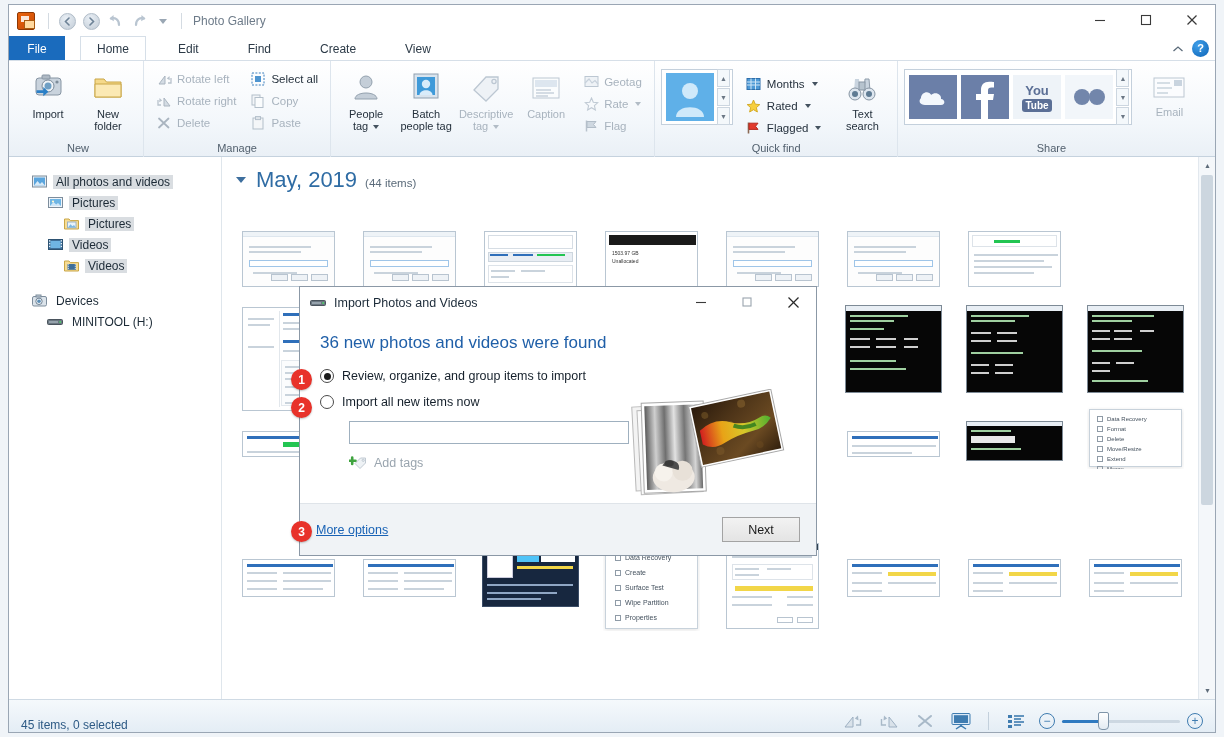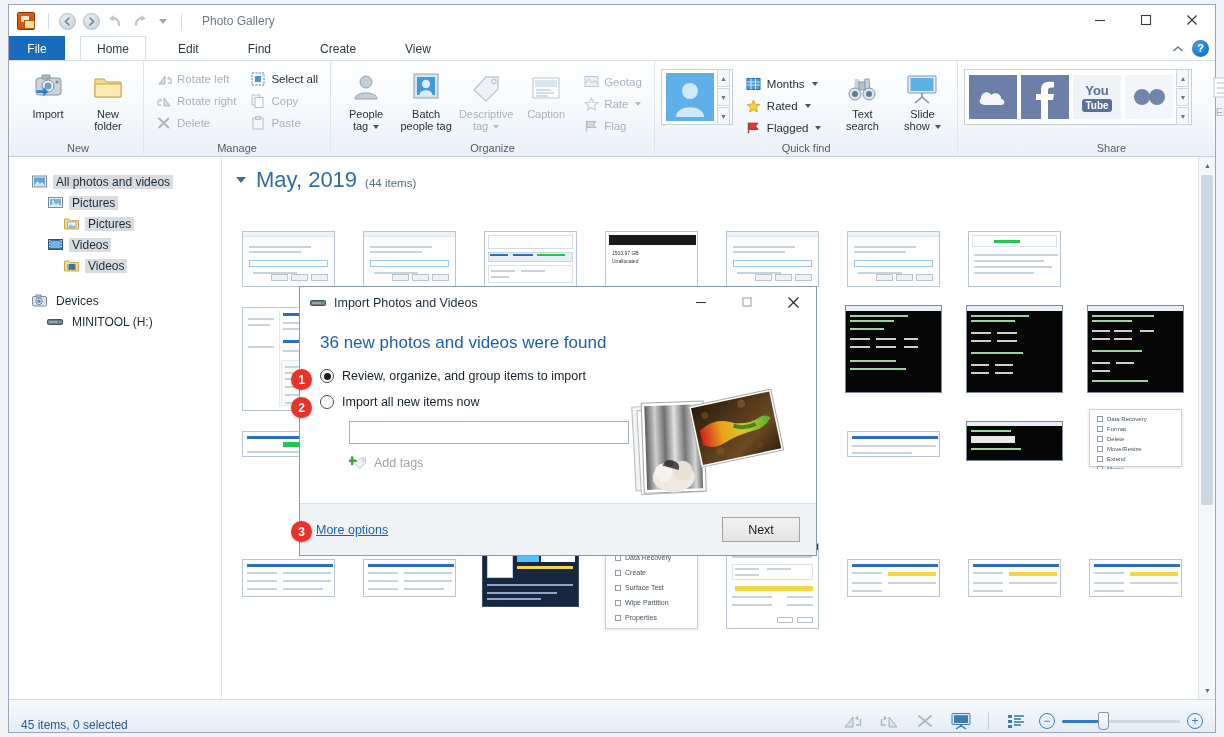--- a/index.html
+++ b/index.html
@@ -67,7 +67,7 @@
   }
   .tri-down { width:0;height:0;border-left:4px solid transparent;border-right:4px solid transparent;border-top:5px solid #9aa7b4; }
   .qat-title {
-    font-size: 12px; color:#6d7b89; margin-left: 13px;
+    font-size: 12px; color:#6d7b89; margin-left: 4px;
   }
   .wincontrols {
     position:absolute; right:0; top:0; display:flex;

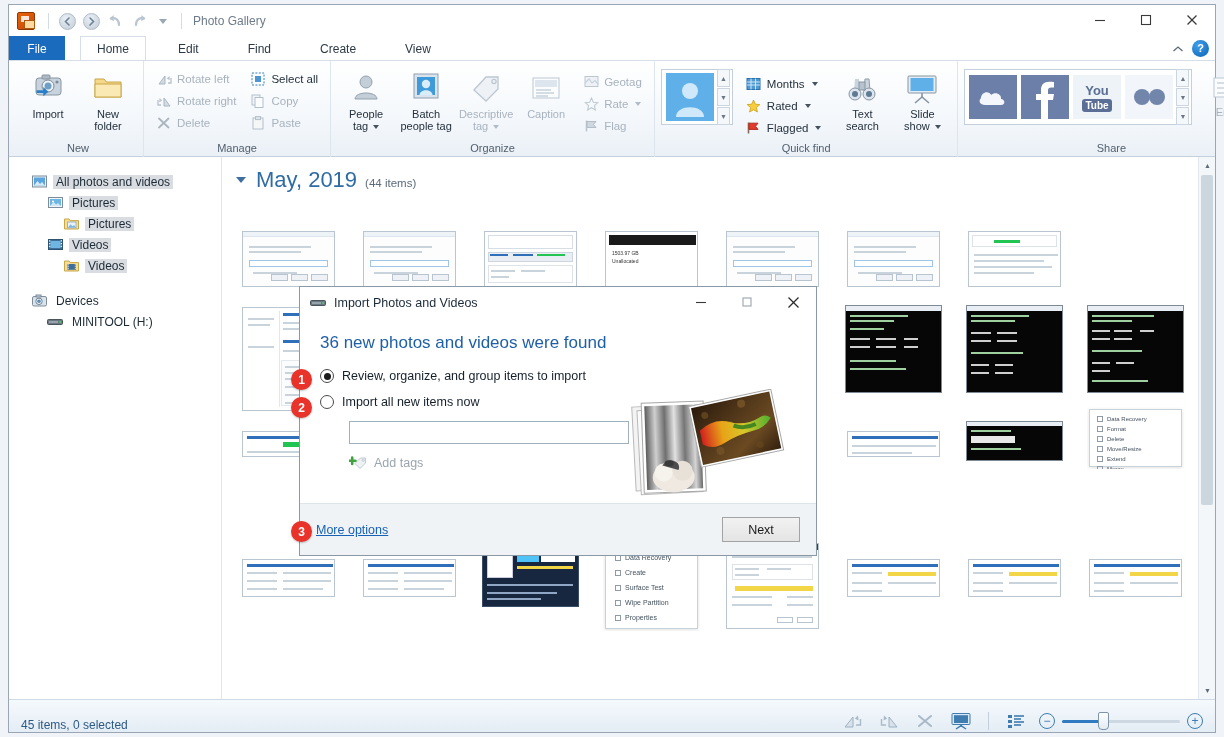--- a/index.html
+++ b/index.html
@@ -647,18 +647,6 @@
               <rect x="14" y="9" width="6" height="8" fill="#b6c3ce" stroke="#8795a3"></rect>
             </svg>
             <div class="lbl">Text search</div>
-          </div>
-          <div class="bigbtn">
-            <svg width="36" height="32" viewBox="0 0 36 32">
-              <rect x="4" y="3" width="28" height="17" rx="1" fill="#e4edf5" stroke="#8795a3"></rect>
-              <rect x="6.5" y="5" width="23" height="13" fill="#5fb0e8"></rect>
-              <path d="M18 20 L18 25" stroke="#8795a3" stroke-width="1.6"></path>
-              <path d="M11 30 L18 24 L25 30" stroke="#8795a3" stroke-width="1.6" fill="none"></path>
-            </svg>
-            <div class="lbl">
-              <span>Slide show</span>
-              <span class="caret" style="display:inline-block;vertical-align:middle"></span>
-            </div>
           </div>
         </div>
         <div class="rgroup-label">Quick find</div>

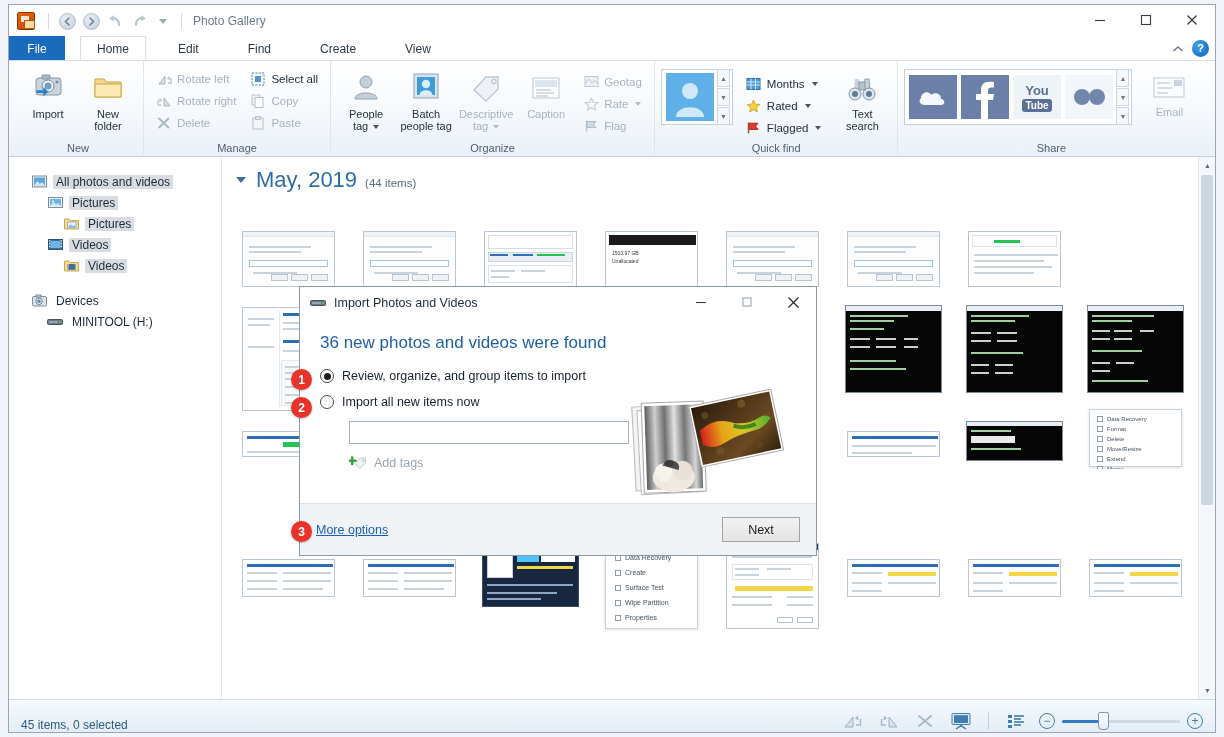--- a/index.html
+++ b/index.html
@@ -581,7 +581,6 @@
             </div>
           </div>
         </div>
-        <div class="rgroup-label">Organize</div>
       </div>
 
       <div class="rgroup">

